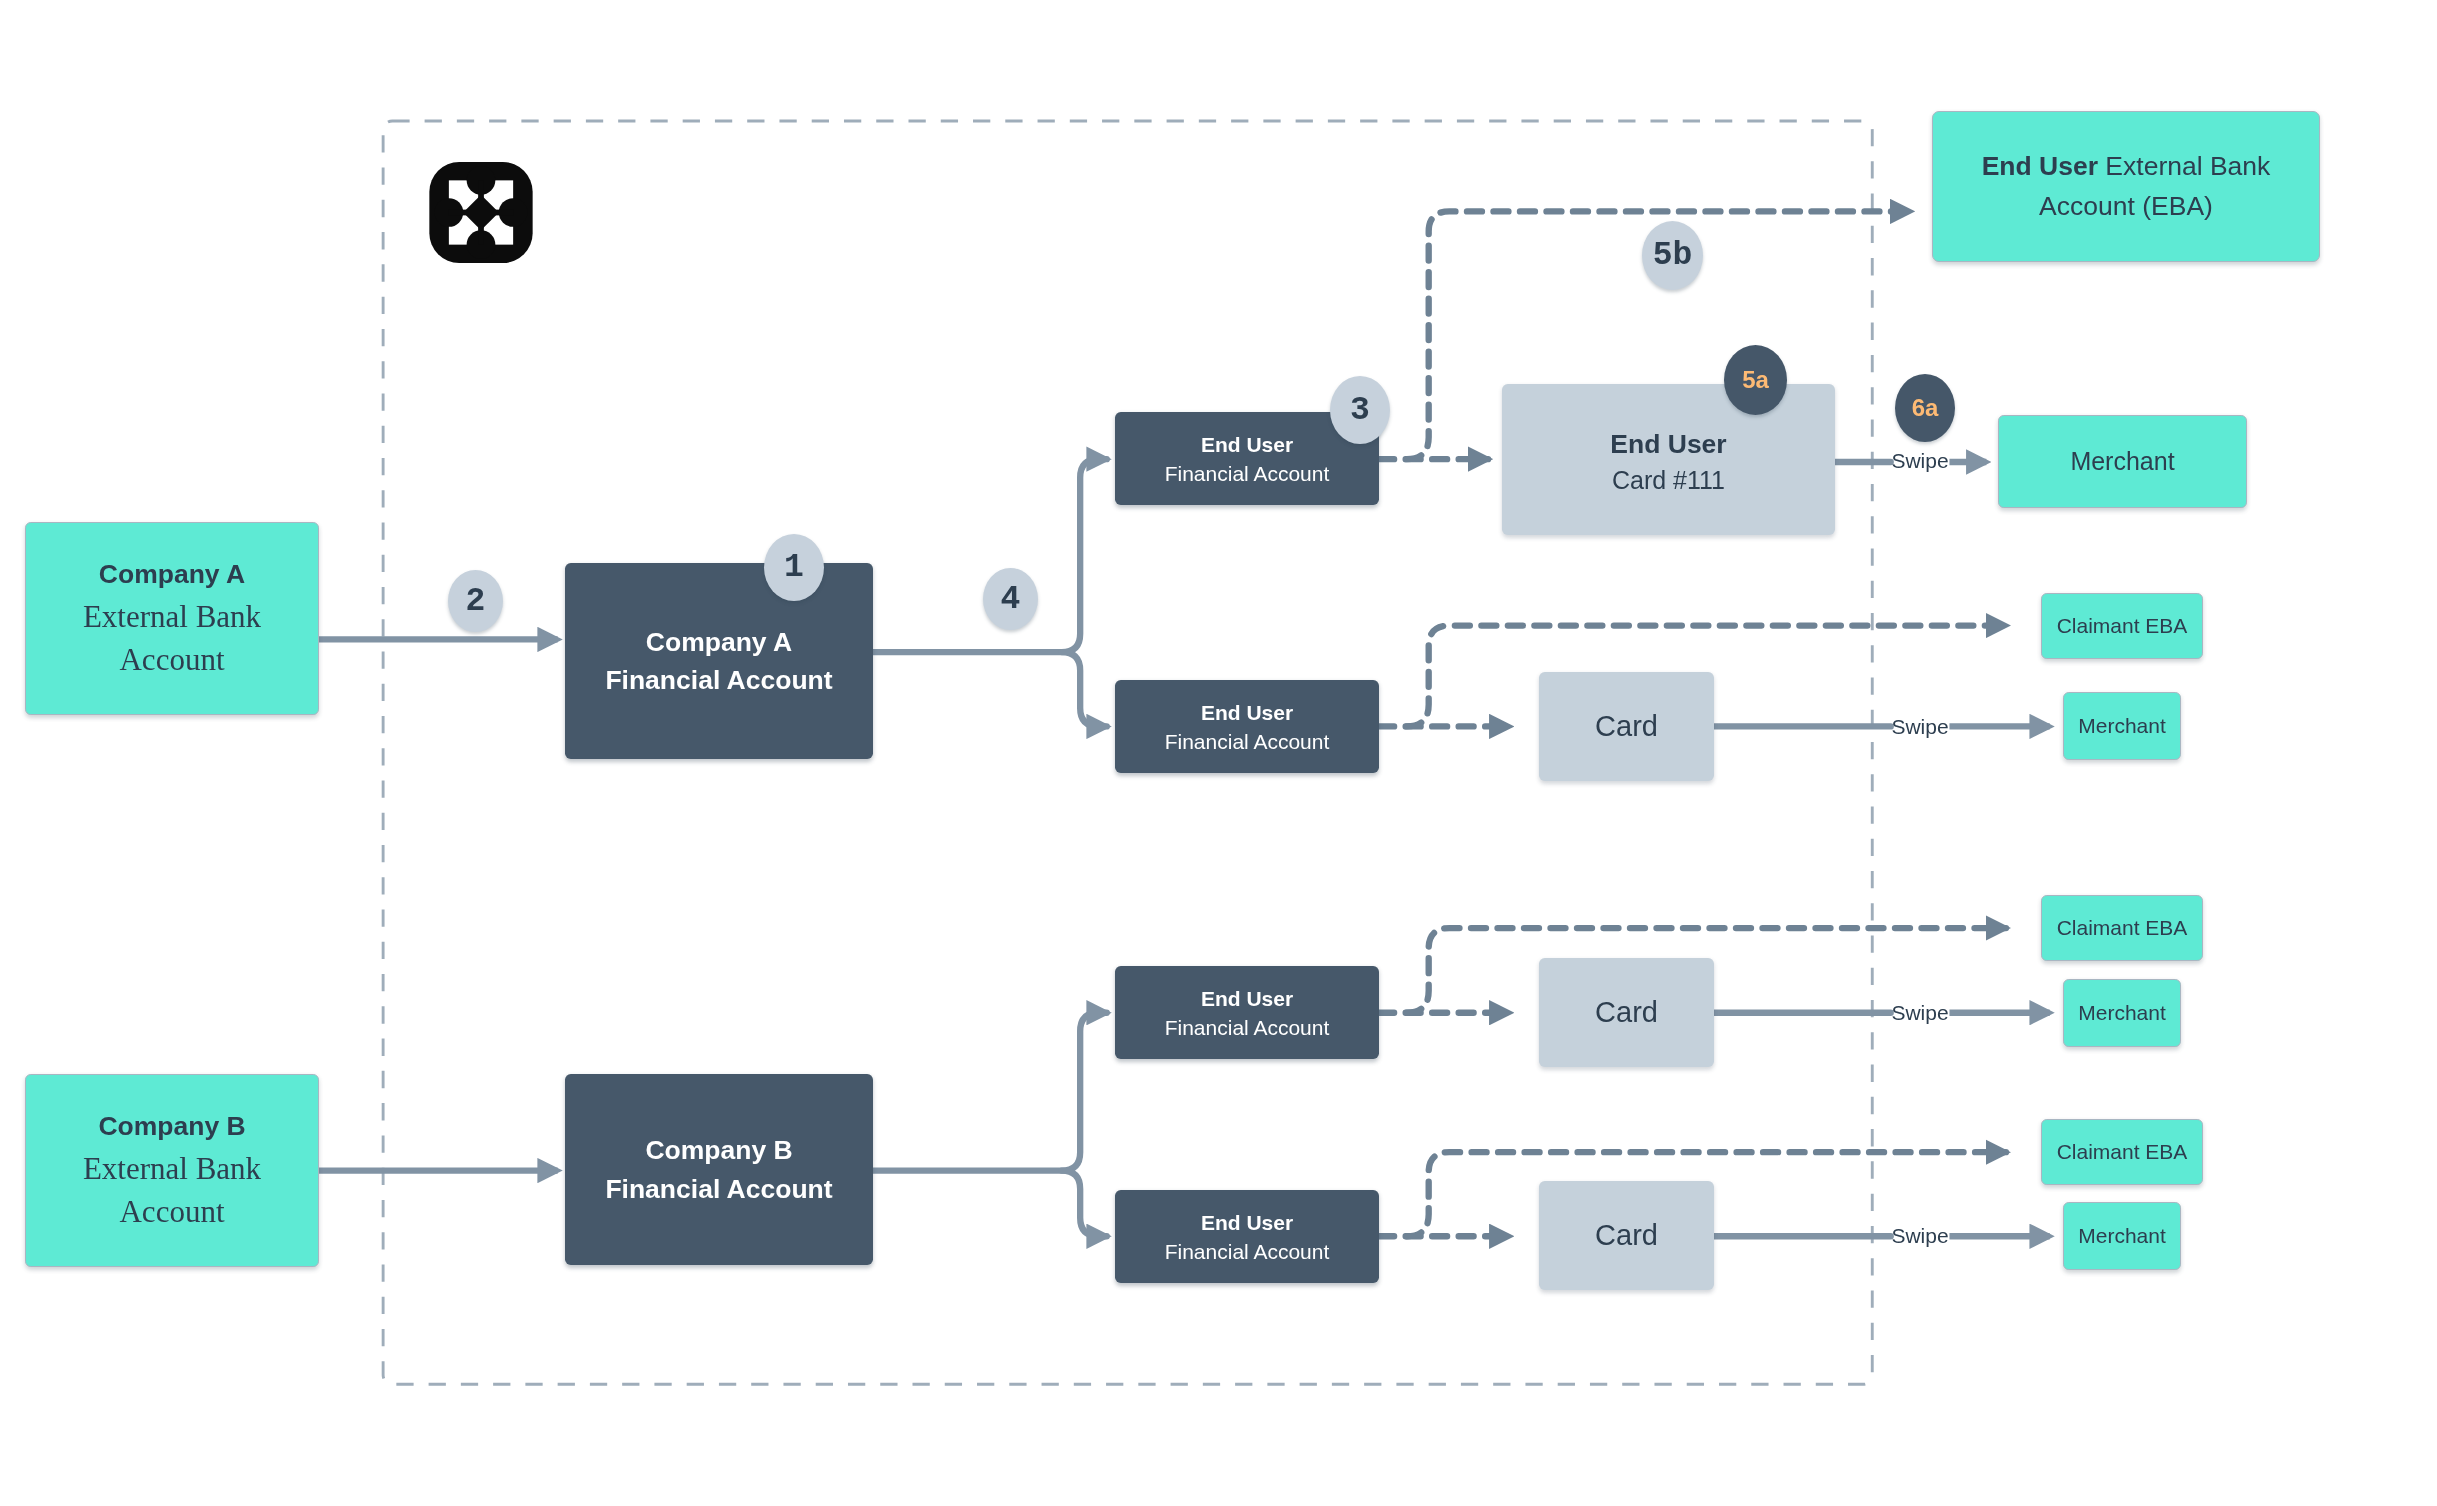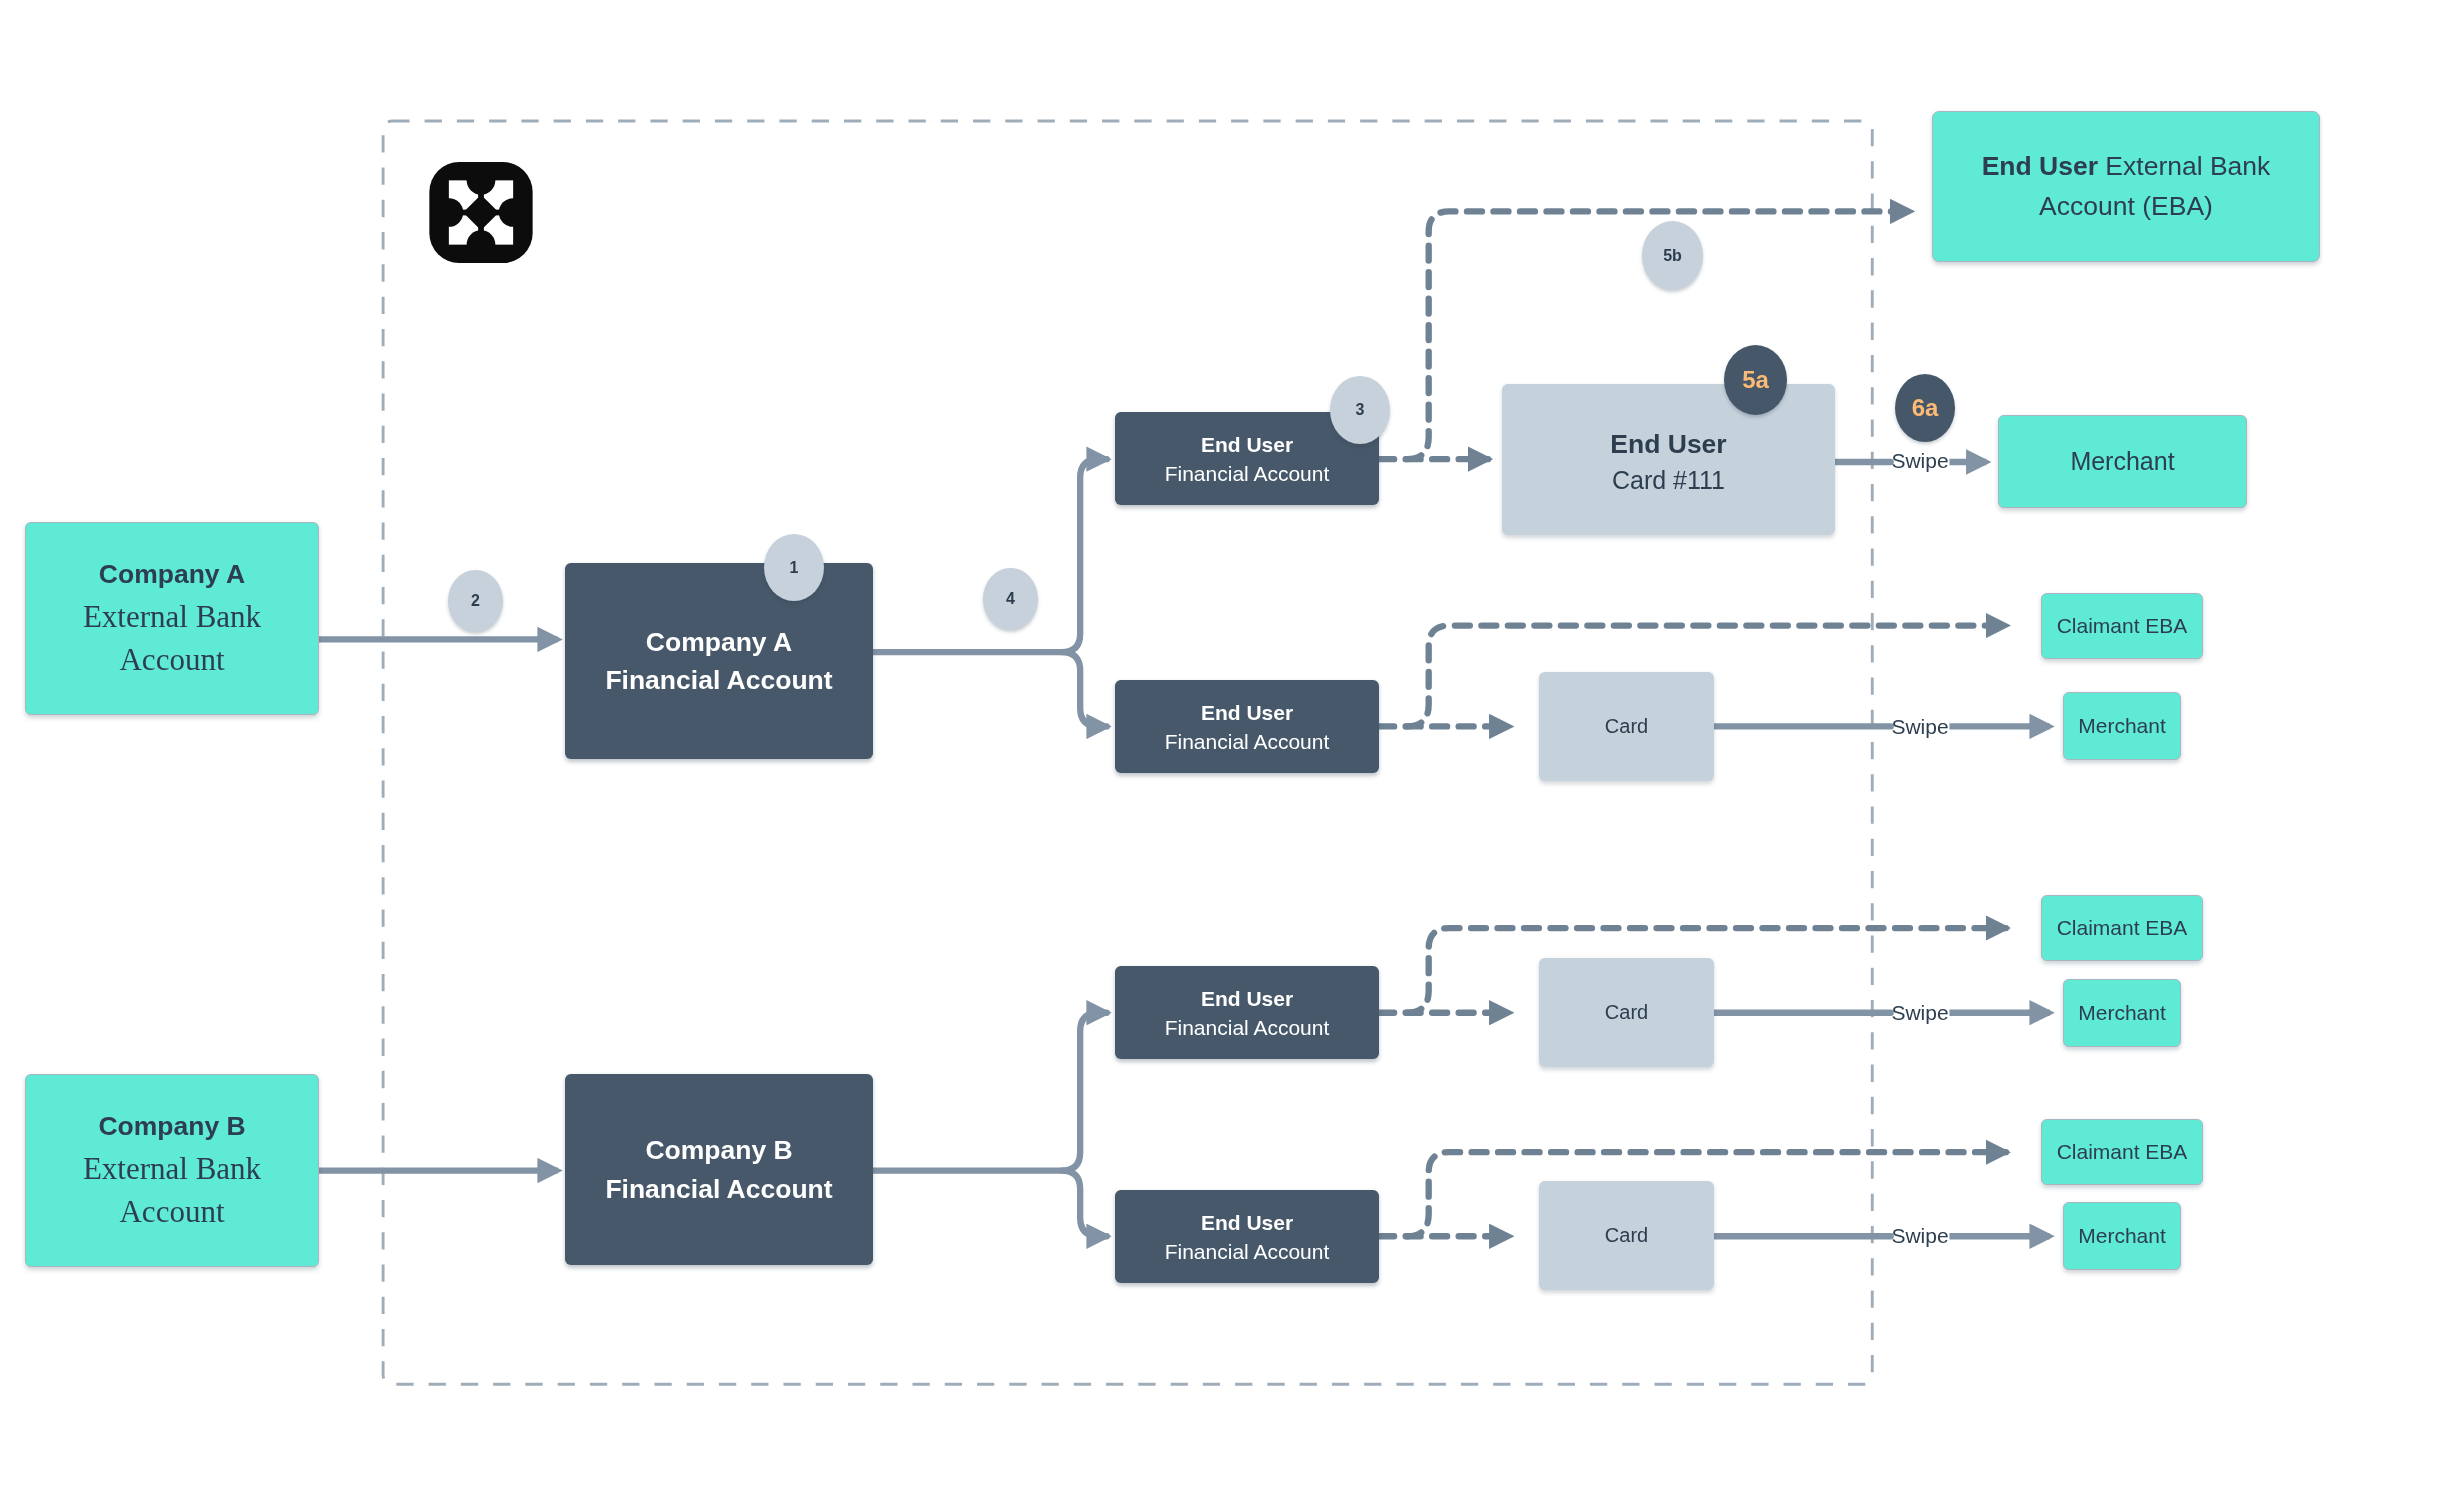--- a/index.html
+++ b/index.html
@@ -45,7 +45,7 @@
     display:flex;align-items:center;justify-content:center;
     box-shadow:0 2.3px 3.5px rgba(45,62,79,.25);
   }
-  .badge-light{background:#c6d1dc;color:#2d3e4f;font-weight:bold;font-size:16px;}
+  .badge-light{background:#c6d1dc;color:#2d3e4f;font-weight:bold;font-size:33px;font-family:Liberation Mono, monospace;}
   .badge-dark{background:#455769;color:#fdba74;font-weight:bold;font-size:24px;}
   .edge-label{
     position:absolute;z-index:2;text-align:center;

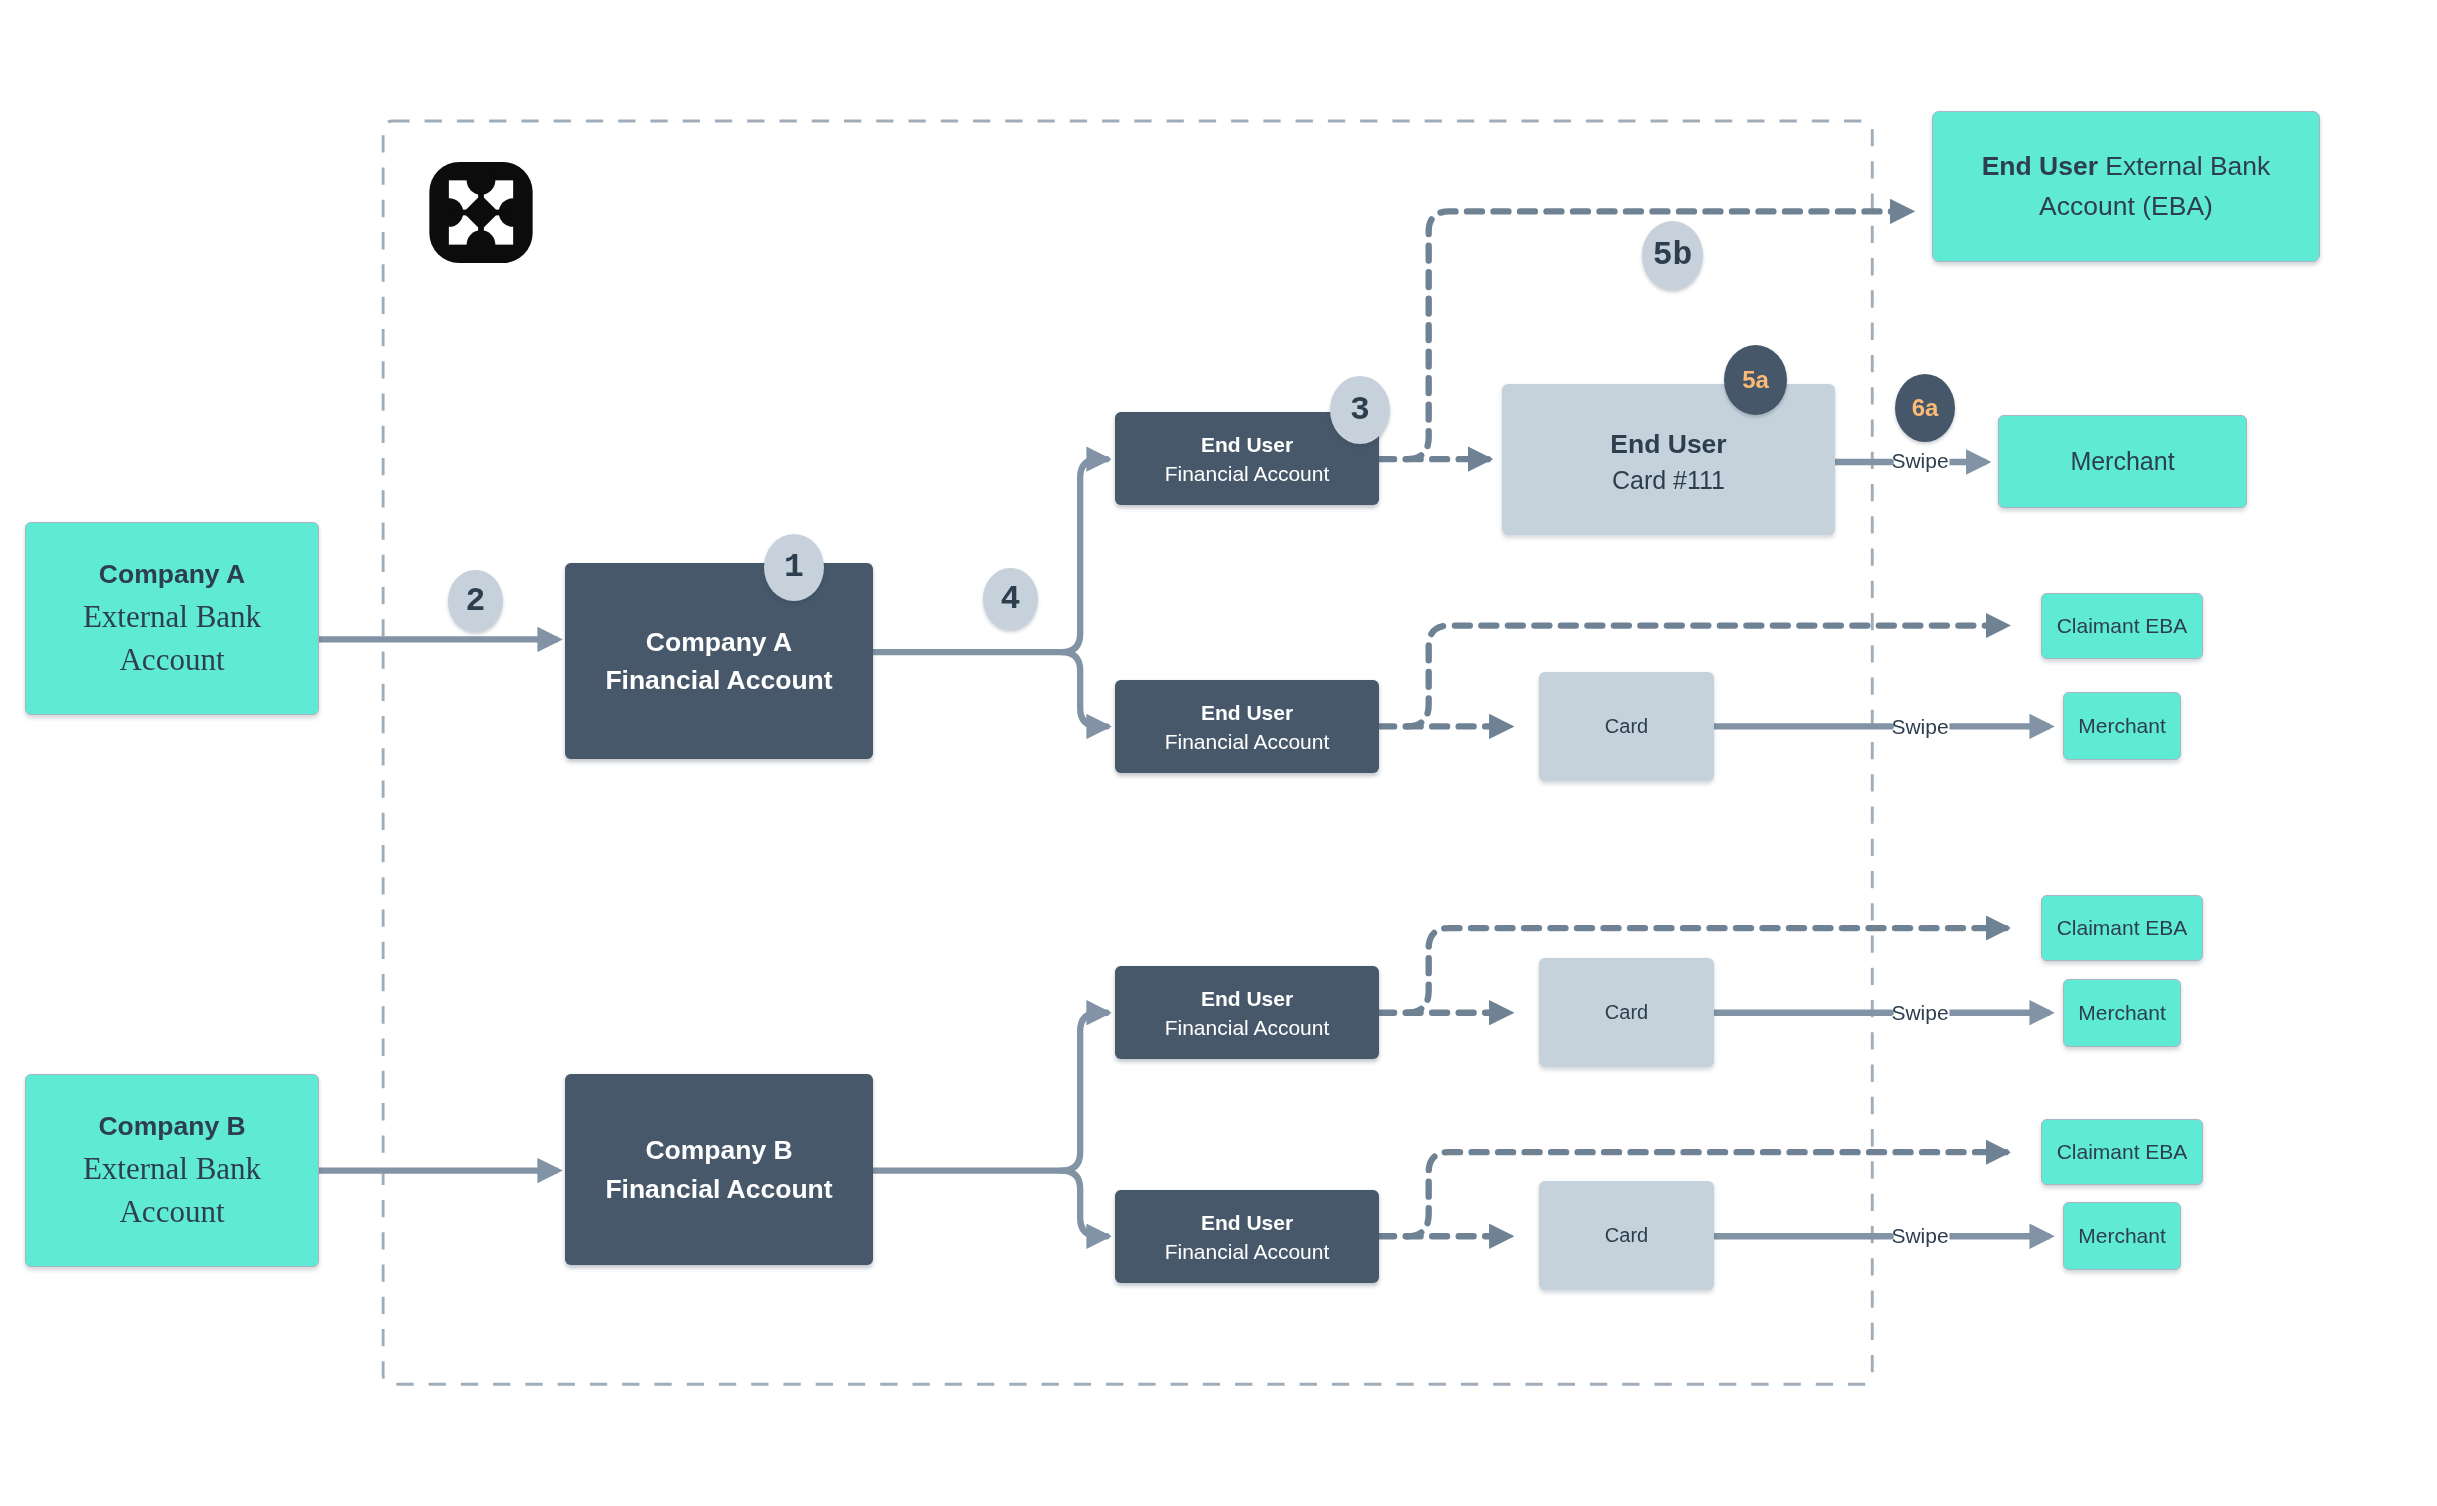--- a/index.html
+++ b/index.html
@@ -36,7 +36,7 @@
   .eufa-l2{font-size:21px;line-height:1.35;}
   .card123-l1{font-size:26.5px;font-weight:bold;line-height:1.6;}
   .card123-l2{font-size:25px;line-height:1.25;}
-  .card-lbl{font-size:20px;text-align:center;}
+  .card-lbl{font-size:29px;text-align:center;}
   .small-lbl{font-size:21px;}
   .merch1-lbl{font-size:25px;}
   .eueba-text{font-size:26.5px;line-height:1.5;padding:0 17.3px;}

